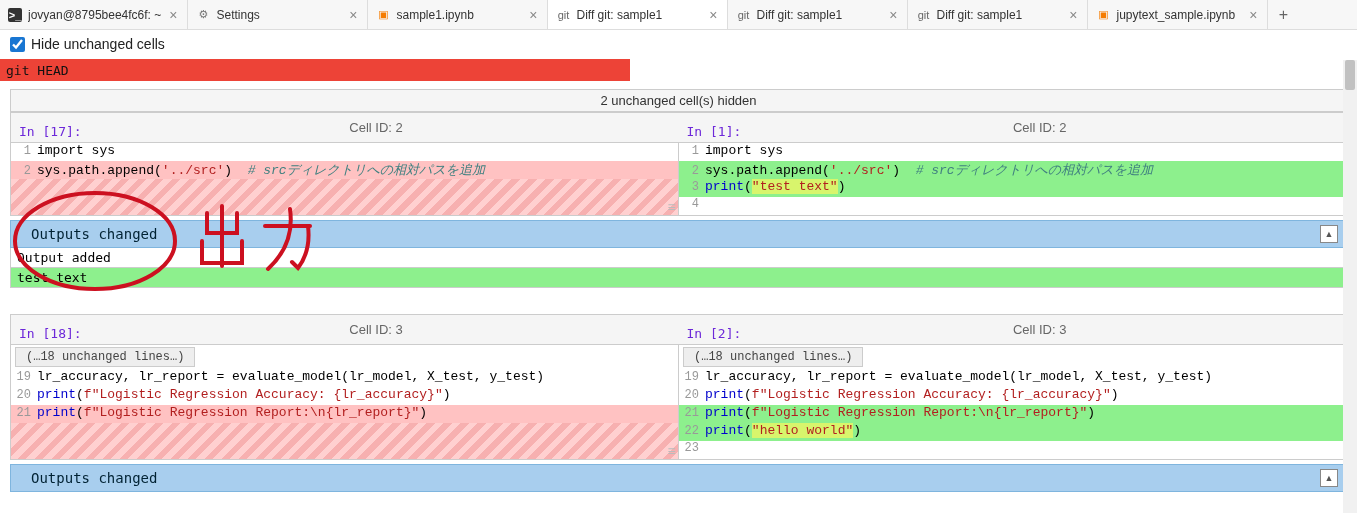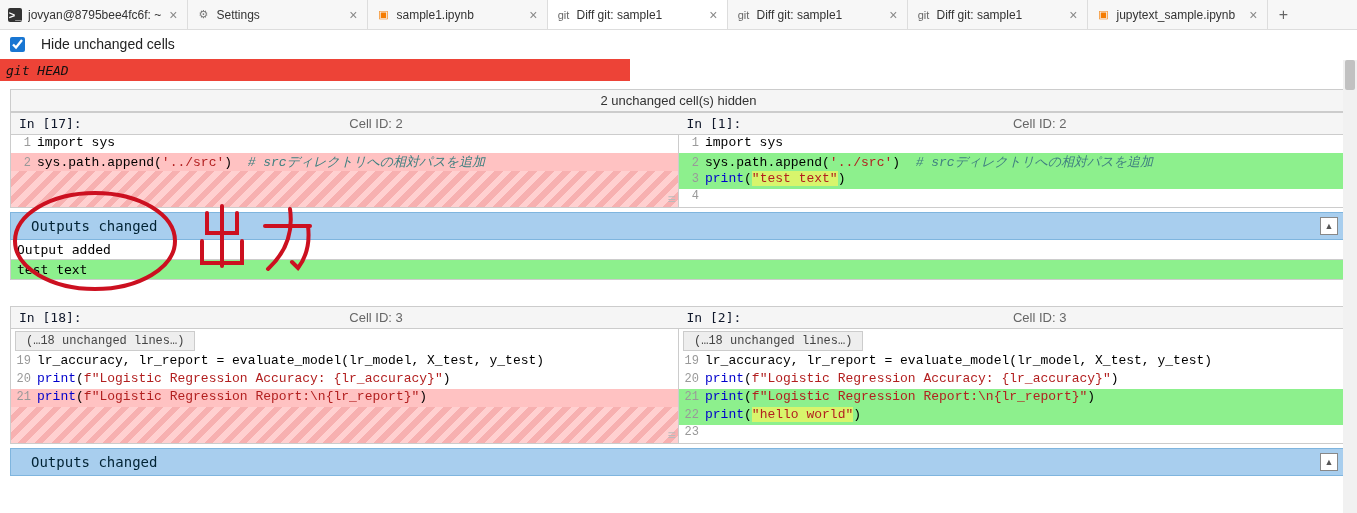--- a/index.html
+++ b/index.html
@@ -16,7 +16,7 @@
 .icon-nb { color: #f57c00; font-size: 11px; }
 .icon-git { color: #666; font-size: 9px; font-weight: normal; }
 
-.toolbar { display: flex; align-items: center; padding: 6px 10px; gap: 16px; border-bottom: 1px solid transparent; }
+.toolbar { display: flex; align-items: center; padding: 6px 10px; gap: 6px; border-bottom: 1px solid transparent; }
 .toolbar input[type="checkbox"] { width: 15px; height: 15px; accent-color: #1976d2; }
 .toolbar label { font-size: 14px; color: #222; }
 

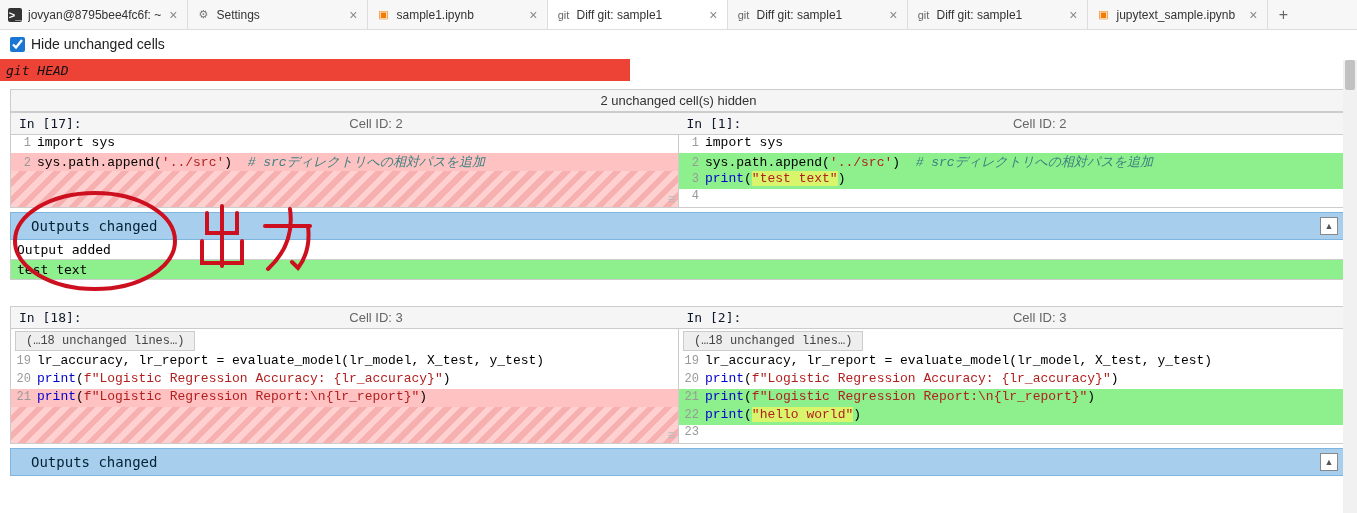--- a/index.html
+++ b/index.html
@@ -20,7 +20,7 @@
 .toolbar input[type="checkbox"] { width: 15px; height: 15px; accent-color: #1976d2; }
 .toolbar label { font-size: 14px; color: #222; }
 
-.src-row { display: flex; height: 22px; font-style: italic; }
+.src-row { display: flex; height: 22px; }
 .src-box { display: flex; align-items: center; padding: 0 6px; font-size: 13px; font-family: monospace; }
 .src-left { background: #ed4337; color: #111; flex: 0 0 630px; }
 .src-gap { flex: 0 0 85px; }

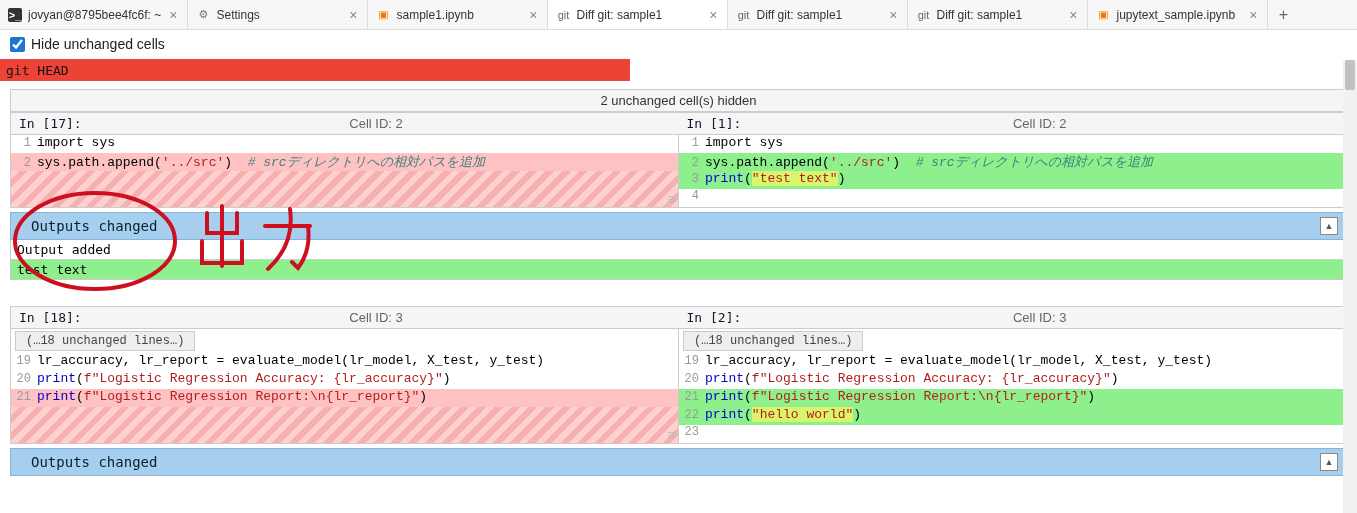--- a/index.html
+++ b/index.html
@@ -33,7 +33,7 @@
 .diff-chunk { border: 1px solid #ccc; margin-bottom: 4px; }
 .chunk-head { display: flex; background: #f5f5f5; border-bottom: 1px solid #ccc; }
 .head-half { flex: 1; display: flex; align-items: center; padding: 3px 8px; }
-.head-half .prompt { color: #0f172a; font-family: monospace; font-size: 13px; }
+.head-half .prompt { color: #6d28d9; font-family: monospace; font-size: 13px; margin-top: 8px; }
 .head-half .cellid { color: #666; font-size: 13px; flex: 1; text-align: center; }
 .code-pair { display: flex; }
 .code-side { flex: 1; font-family: Consolas, "Courier New", monospace; font-size: 13px; position: relative; }

